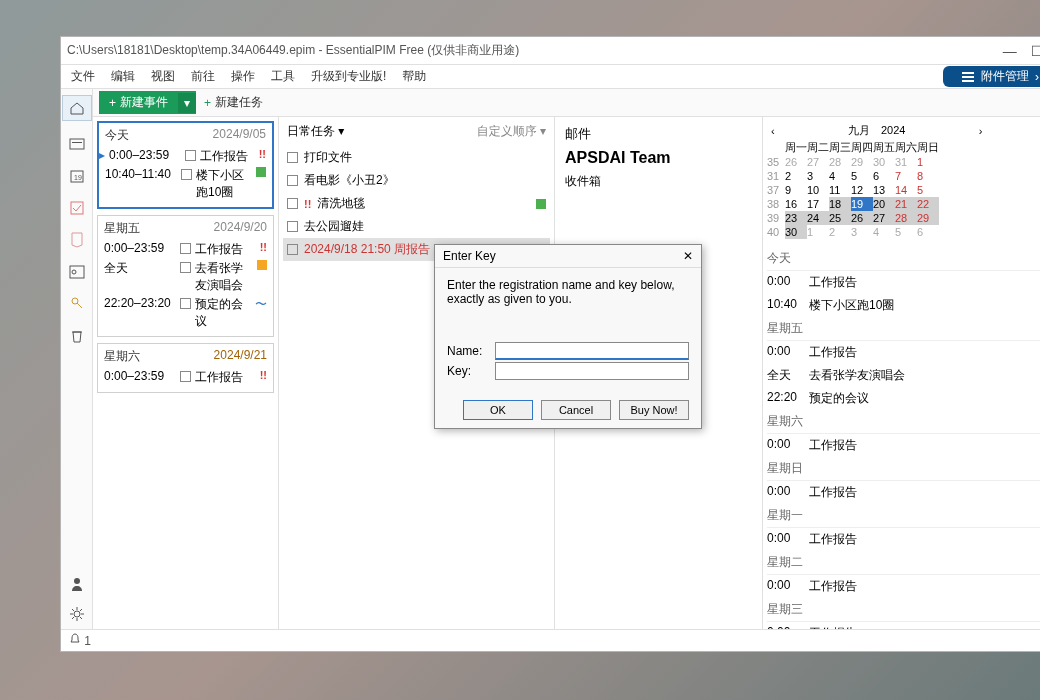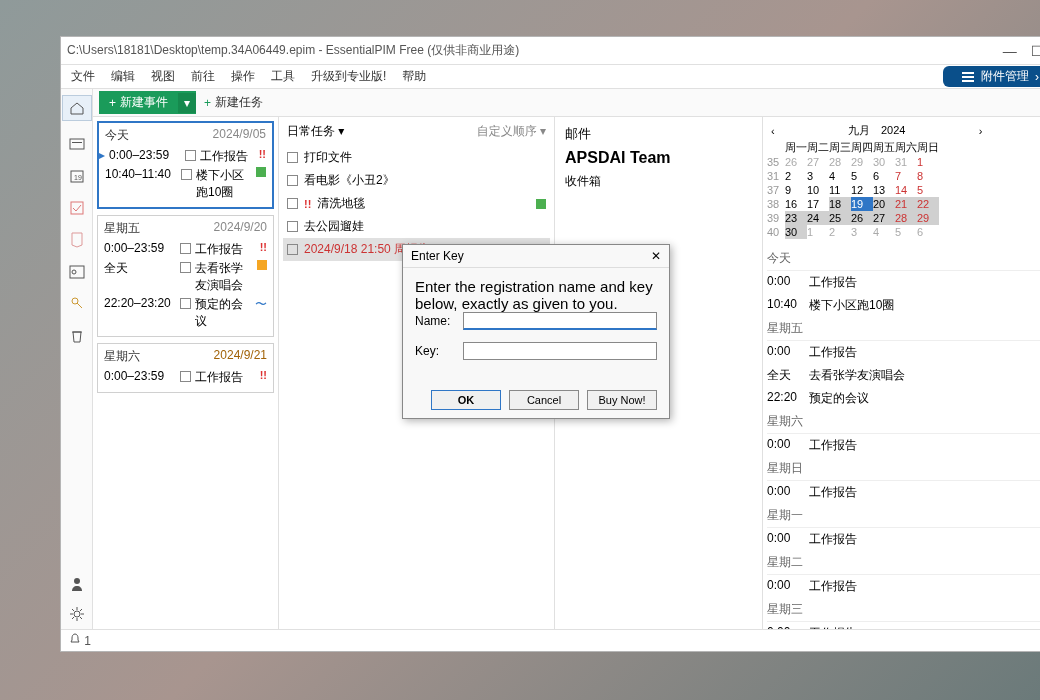--- a/index.html
+++ b/index.html
@@ -65,7 +65,7 @@
 .agenda-row .t { width: 32px; }
 .agenda-row .txt { flex: 1; }
 .statusbar { height: 22px; border-top: 1px solid #e0e0e0; display: flex; align-items: center; justify-content: space-between; padding: 0 8px; font-size: 12px; color: #555; }
-.modal { position: absolute; left: 402px; top: 244px; width: 268px; background: #f8f8f8; border: 1px solid #888; box-shadow: 2px 2px 8px rgba(0,0,0,0.3); font-size: 12px; }
+.modal { position: absolute; left: 434px; top: 244px; width: 268px; background: #f8f8f8; border: 1px solid #888; box-shadow: 2px 2px 8px rgba(0,0,0,0.3); font-size: 12px; }
 .modal-title { display: flex; justify-content: space-between; padding: 4px 8px; border-bottom: 1px solid #ddd; font-size: 12px; }
 .modal-body { padding: 10px 12px; }
 .modal-msg { font-size: 15px; }

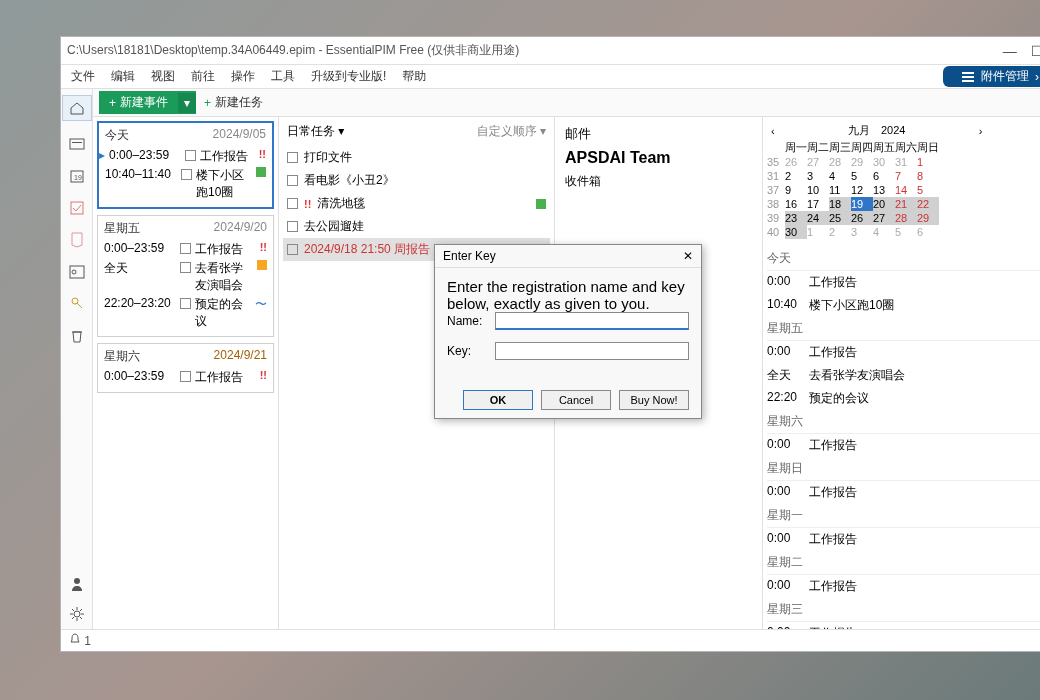--- a/index.html
+++ b/index.html
@@ -68,7 +68,7 @@
 .modal { position: absolute; left: 434px; top: 244px; width: 268px; background: #f8f8f8; border: 1px solid #888; box-shadow: 2px 2px 8px rgba(0,0,0,0.3); font-size: 12px; }
 .modal-title { display: flex; justify-content: space-between; padding: 4px 8px; border-bottom: 1px solid #ddd; font-size: 12px; }
 .modal-body { padding: 10px 12px; }
-.modal-msg { font-size: 15px; }
+.modal-msg { font-size: 12px; margin-bottom: 36px; }
 .modal-field { display: flex; align-items: center; margin-bottom: 12px; gap: 8px; }
 .modal-field label { width: 40px; }
 .modal-field input { flex: 1; border: 1px solid #888; border-bottom: 2px solid #2f76c6; height: 18px; background: #fff; padding: 0 2px; font-size: 11px; }

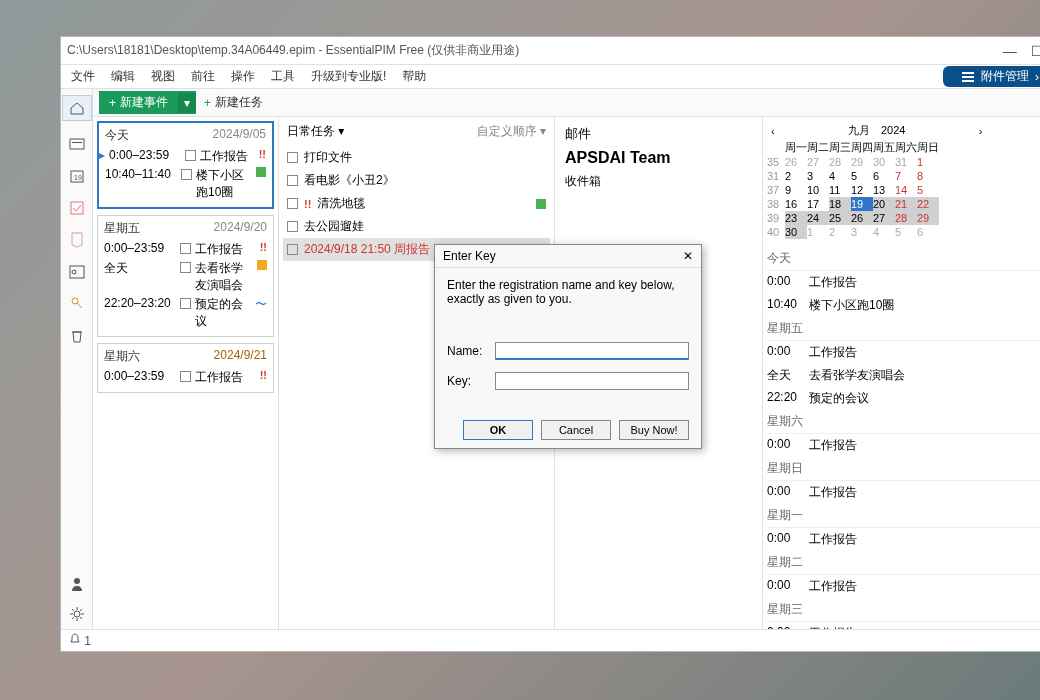--- a/index.html
+++ b/index.html
@@ -69,7 +69,7 @@
 .modal-title { display: flex; justify-content: space-between; padding: 4px 8px; border-bottom: 1px solid #ddd; font-size: 12px; }
 .modal-body { padding: 10px 12px; }
 .modal-msg { font-size: 12px; margin-bottom: 36px; }
-.modal-field { display: flex; align-items: center; margin-bottom: 12px; gap: 8px; }
+.modal-field { display: flex; align-items: center; margin-bottom: 2px; gap: 8px; }
 .modal-field label { width: 40px; }
 .modal-field input { flex: 1; border: 1px solid #888; border-bottom: 2px solid #2f76c6; height: 18px; background: #fff; padding: 0 2px; font-size: 11px; }
 .modal-field input.plain { border-bottom: 1px solid #888; }

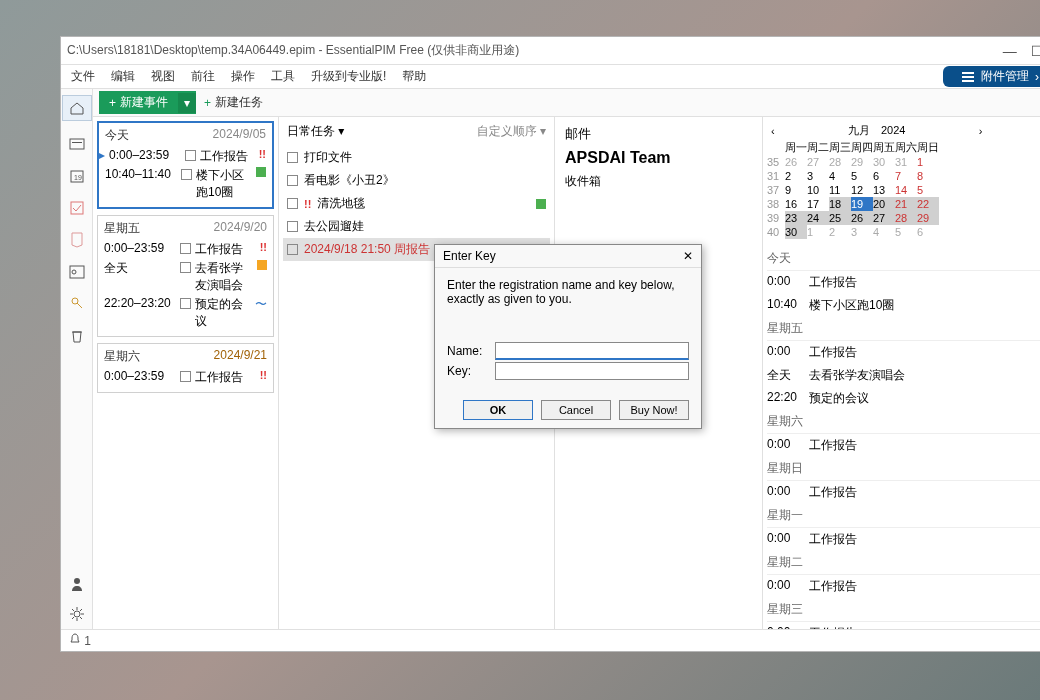--- a/index.html
+++ b/index.html
@@ -75,7 +75,7 @@
 .modal-field input.plain { border-bottom: 1px solid #888; }
 .modal-btns { display: flex; gap: 8px; justify-content: flex-end; padding: 8px 12px; }
 .modal-btns button { width: 70px; height: 20px; background: #f0f0f0; border: 1px solid #888; font-size: 11px; }
-.modal-btns button.primary { border: 1.5px solid #2f76c6; font-weight: bold; }
+.modal-btns button.primary { border: 1.5px solid #2f76c6; }
 svg { display: block; }
 </style>
 </head>

